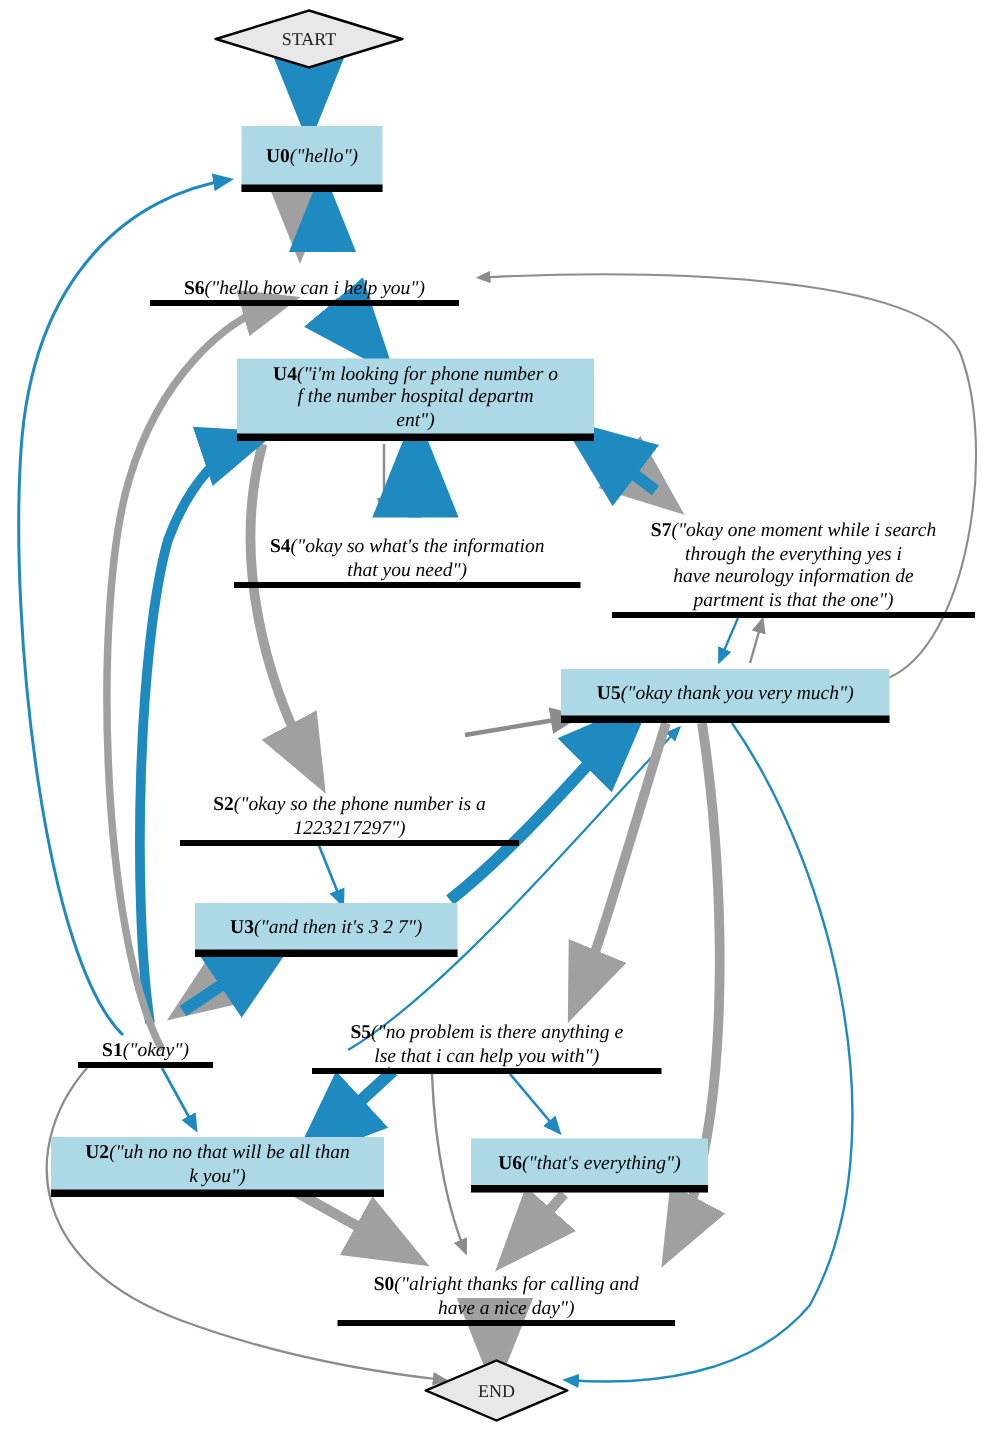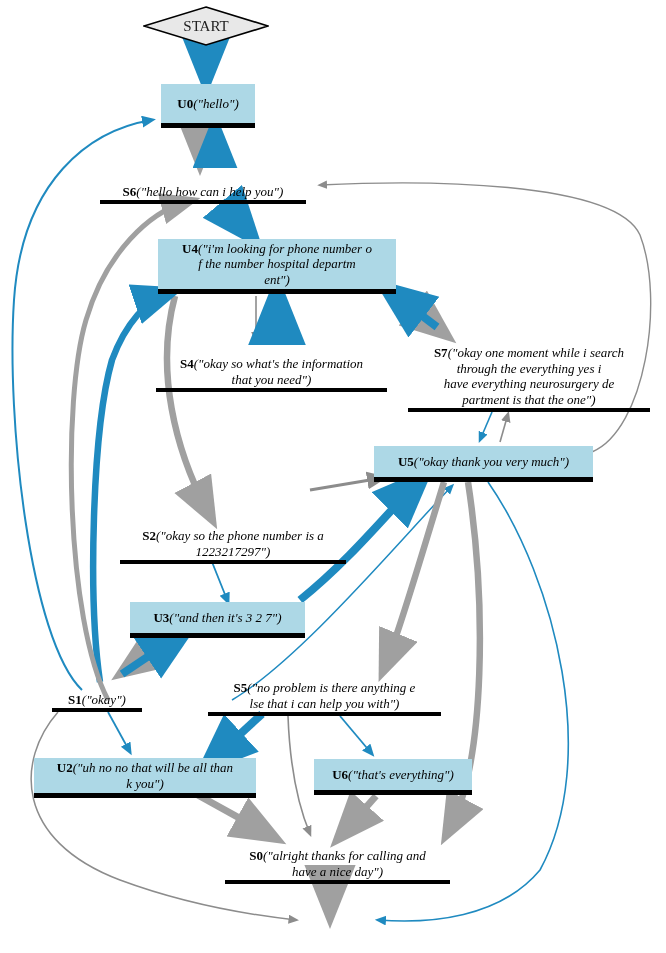--- a/index.html
+++ b/index.html
@@ -14,7 +14,7 @@
   .lbl{font-size:13px;line-height:15.5px;font-style:italic;padding:1px 3px;}
   .lbl b{font-style:normal;font-weight:bold;margin-top:47px;}
   .term{position:absolute;display:flex;align-items:center;justify-content:center;
-        font-size:15px;color:#222;}
+        font-size:12px;color:#222;}
   .termtxt{position:relative;z-index:2;font-style:normal;}
 </style>
 </head>

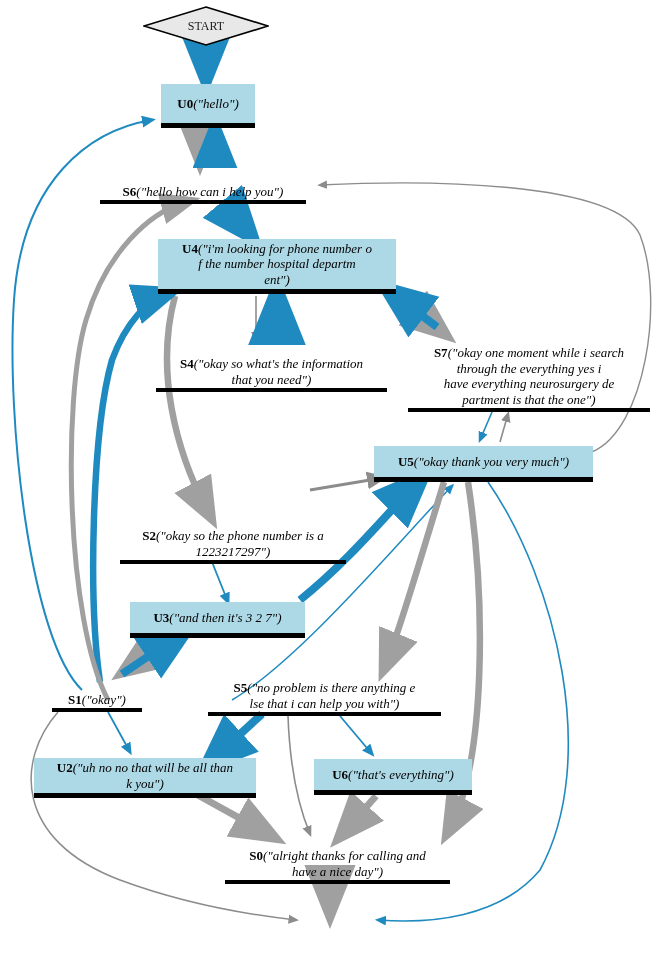--- a/index.html
+++ b/index.html
@@ -150,7 +150,7 @@
     <div class="lbl">
       <b>S7</b><span>("okay one moment while i search</span><br>
       <span>through the everything yes i</span><br>
-      <span>have everything neurosurgery de</span><br>
+      <span>have neurology information de</span><br>
       <span>partment is that the one")</span>
     </div>
   </div>

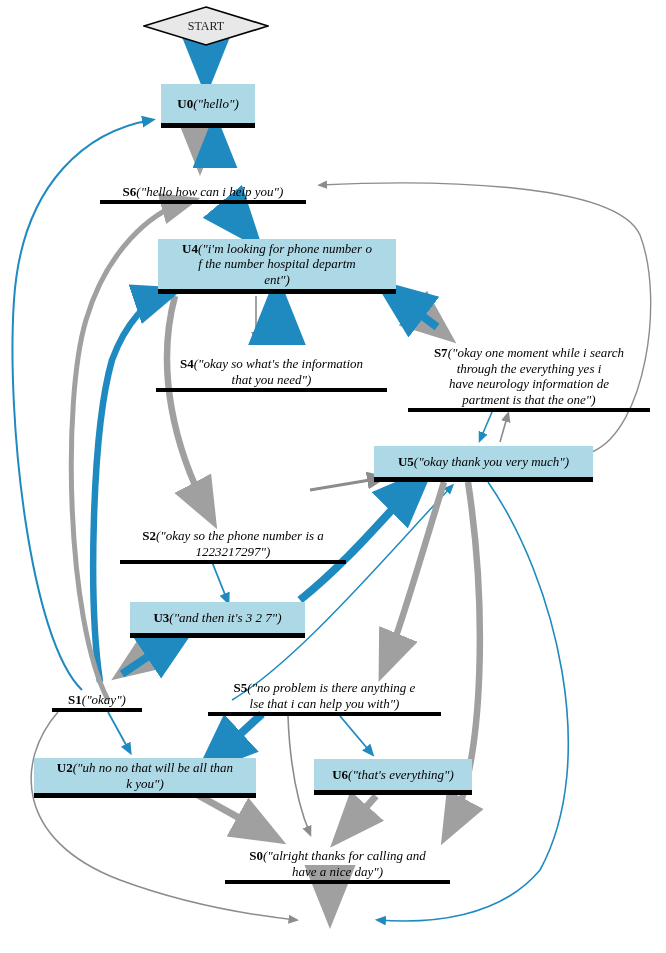--- a/index.html
+++ b/index.html
@@ -207,6 +207,12 @@
     </div>
   </div>
 
+  <div class="term" style="left:283px;top:906px;width:96px;height:42px;">
+    <svg width="96" height="42" style="position:absolute;left:0;top:0">
+      <polygon points="48,1 95,21 48,41 1,21" fill="#E8E8E8" stroke="#000" stroke-width="1.6"></polygon>
+    </svg>
+    <span class="termtxt">END</span>
+  </div>
 
 </div>
 

